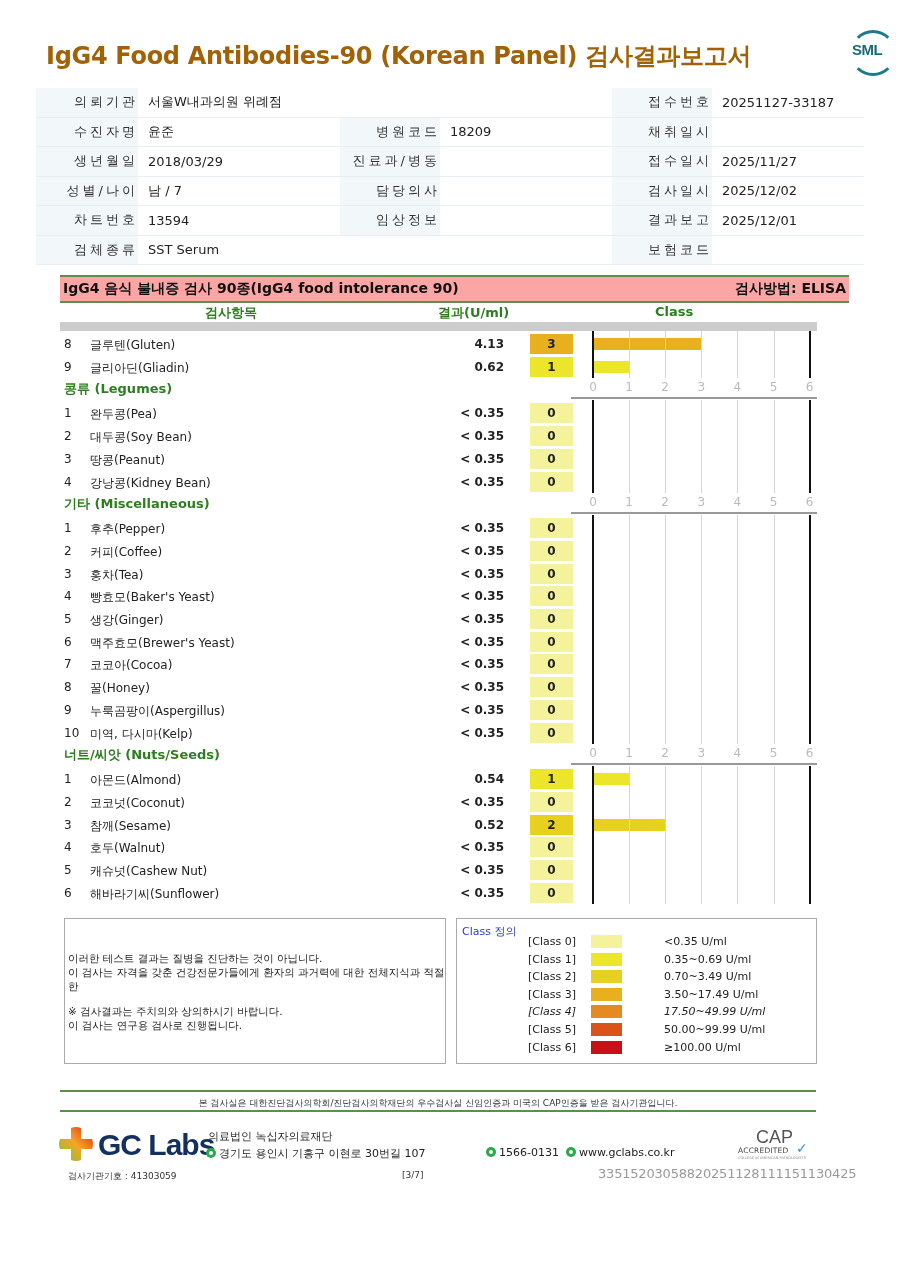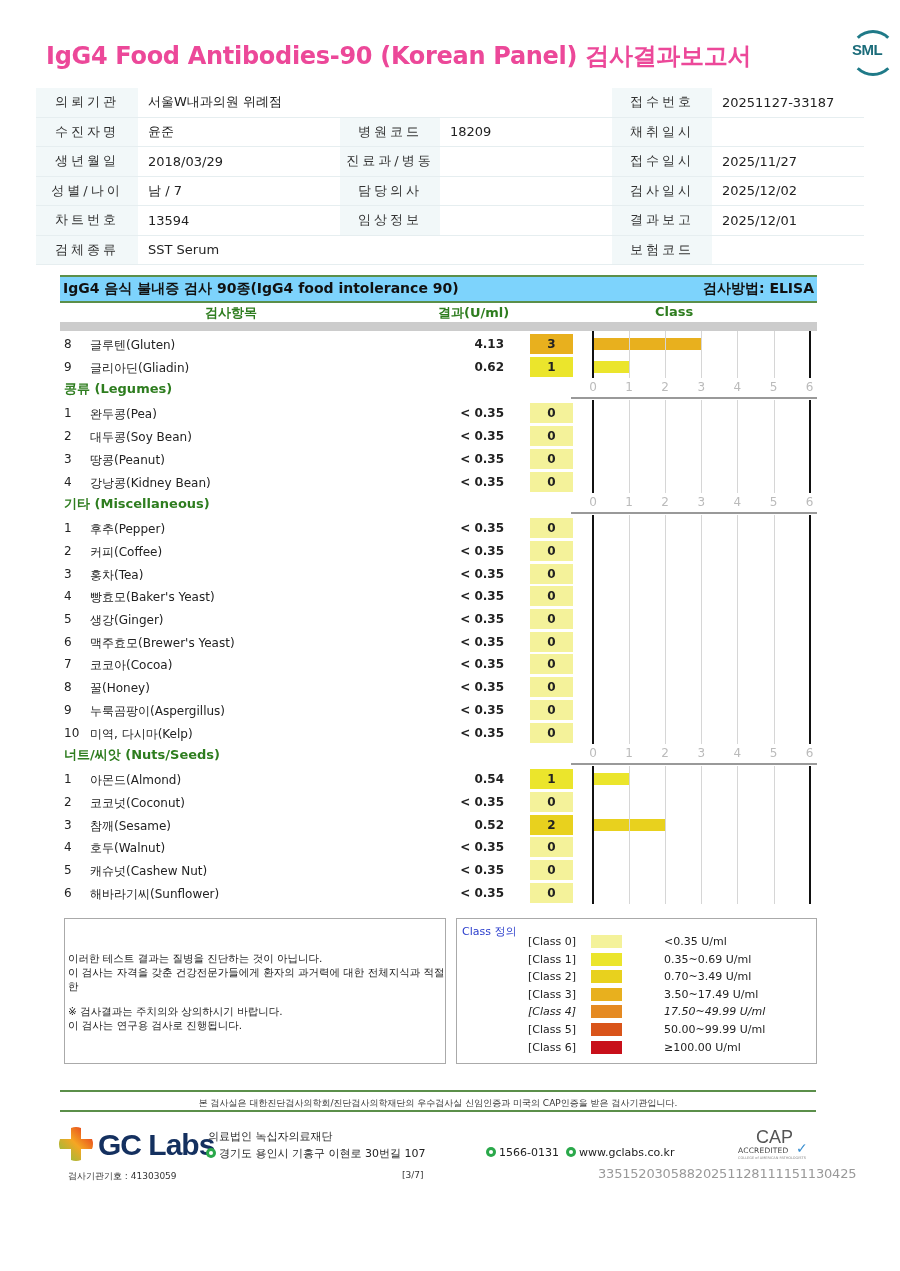--- a/index.html
+++ b/index.html
@@ -4,7 +4,7 @@
 <style>
   html, body { margin:0; padding:0; background:#ffffff; }
   body { width:900px; height:1271px; position:relative; font-family:"DejaVu Sans", "Liberation Sans", sans-serif; color:#222; overflow:hidden; }
-  .title { position:absolute; left:46px; top:40px; font-size:24px; font-weight:bold; color:#ec4899; letter-spacing:-0.3px; }
+  .title { position:absolute; left:46px; top:40px; font-size:24px; font-weight:bold; color:#a16207; letter-spacing:-0.3px; }
   .logo { position:absolute; left:816px; top:30px; width:46px; height:46px;margin-left:34px; }
   .logo-ring { position:absolute; left:0; top:0; width:40px; height:40px; border-radius:50%; border:3px solid #1f7a88; border-left-color:transparent; border-right-color:transparent; }
   .logo-text { position:absolute; left:2px; top:11px; font-size:15px; font-weight:bold; color:#1b6c7a; letter-spacing:-0.5px; font-family:"Liberation Sans", sans-serif; }

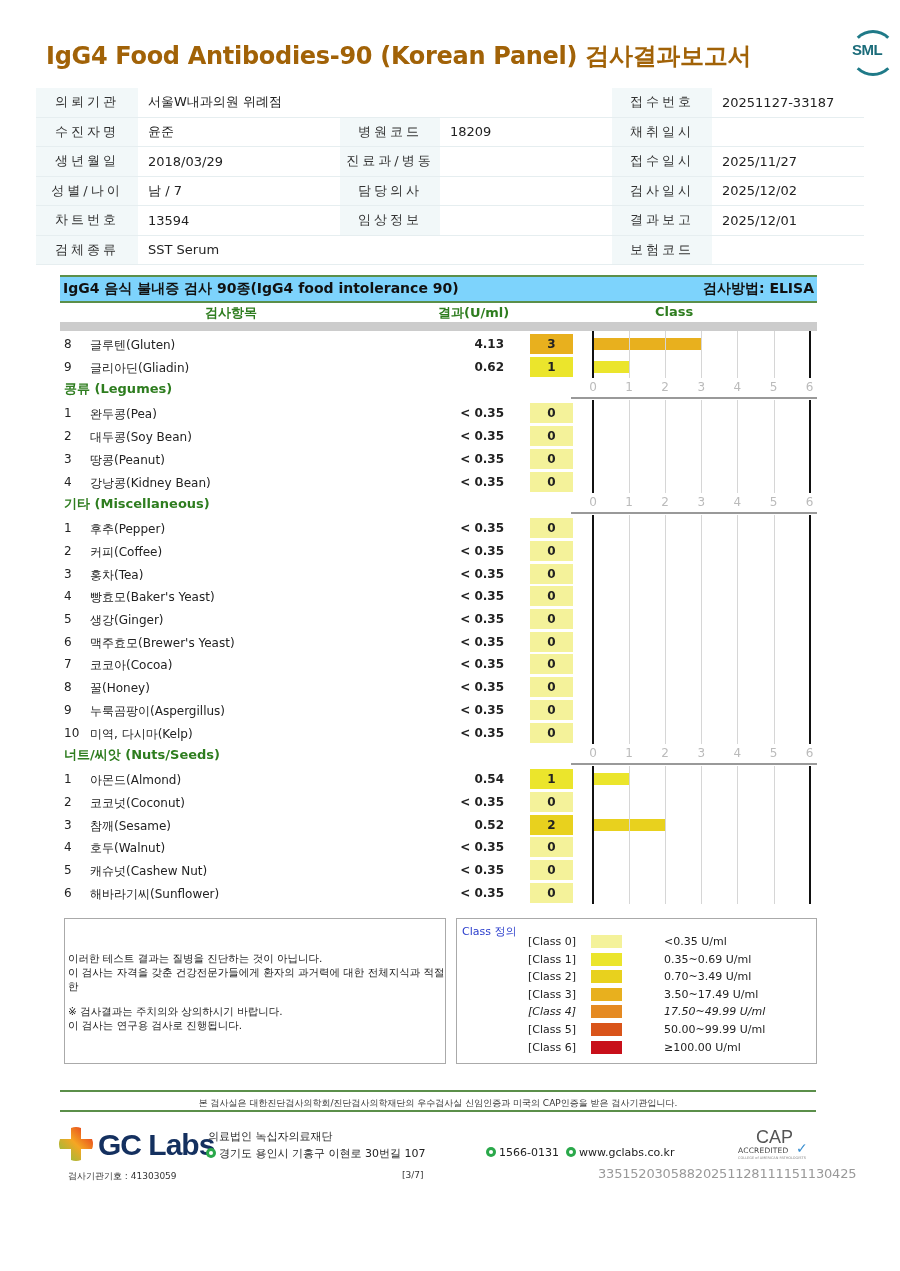--- a/index.html
+++ b/index.html
@@ -12,7 +12,7 @@
   
   .info { position:absolute; left:36px; top:88px; width:828px; border-collapse:collapse; font-size:13px; }
   .info td { height:28.5px; border-bottom:1px solid #e6eef0; padding:0; vertical-align:middle; }
-  .info .lbl { background:#f2f8f9; color:#333; text-align:center; letter-spacing:3px; font-size:13px; }
+  .info .lbl { background:#f2f8f9; color:#333; text-align:right; letter-spacing:3px; font-size:13px; }
   .info .lbl.l1 { width:102px; }
   .info .val { padding-left:10px; }
   .info .v1 { width:192px; }

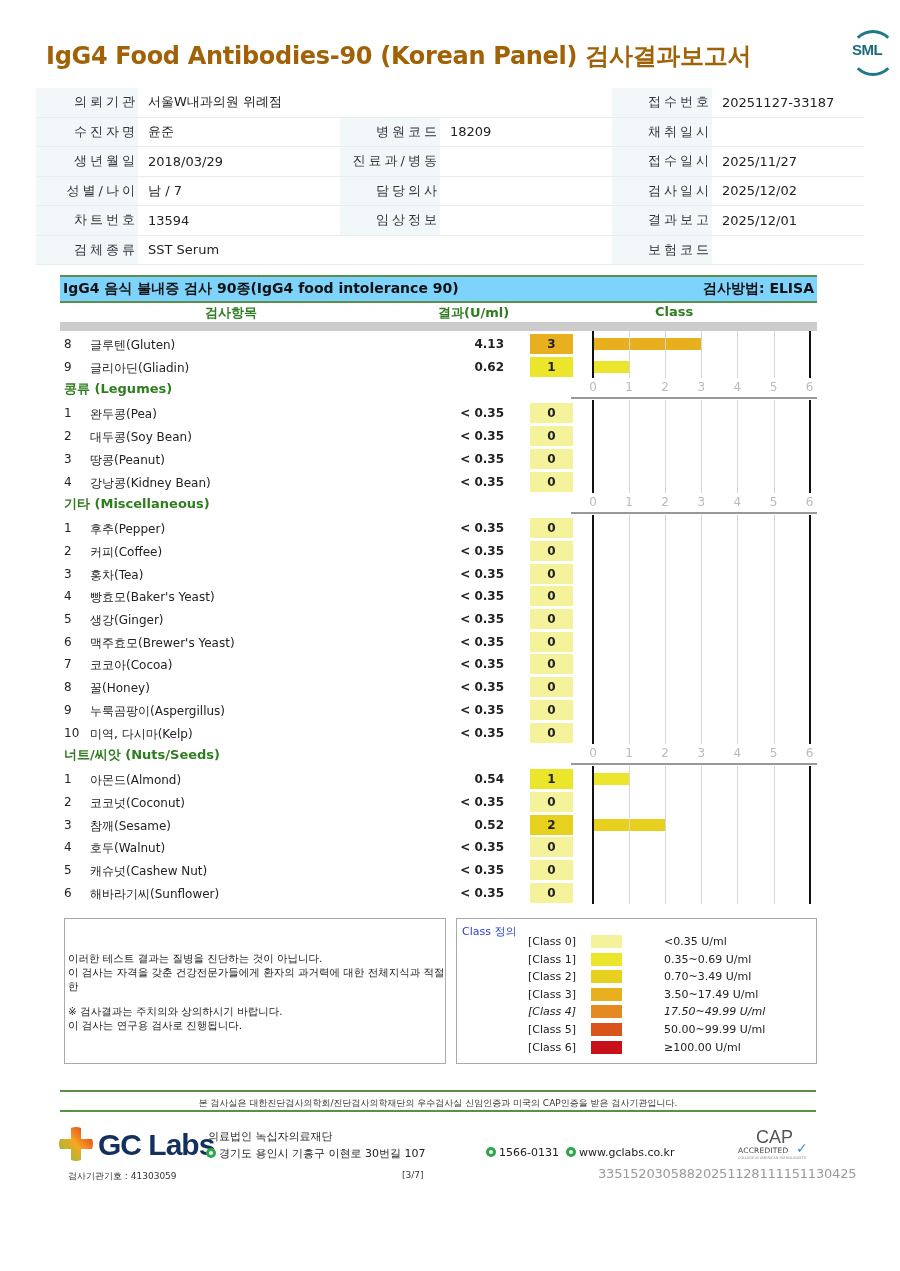--- a/index.html
+++ b/index.html
@@ -21,7 +21,7 @@
   .info .lbl.l3 { width:100px; }
 
   
-  .res-head { position:absolute; left:60px; top:275px; width:757px; height:24px; background:#7dd3fc; border-top:2px solid #5b8f4a; border-bottom:2px solid #5b8f4a; font-size:14px; font-weight:bold; color:#111; }
+  .res-head { position:absolute; left:60px; top:275px; width:757px; height:24px; background:#fca5a5; border-top:2px solid #5b8f4a; border-bottom:2px solid #5b8f4a; font-size:14px; font-weight:bold; color:#111;padding-left:32px; }
   .res-head .l { position:absolute; left:3px; top:3px; }
   .res-head .r { position:absolute; right:3px; top:3px; }
   .colhead { position:absolute; top:304px; font-size:13px; font-weight:bold; color:#2e7d1f; }

